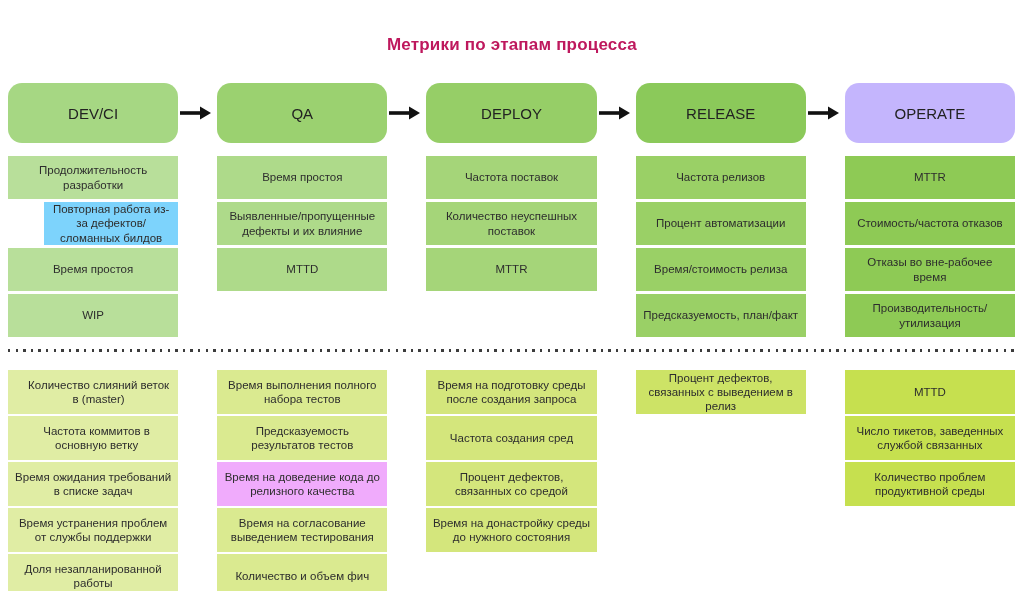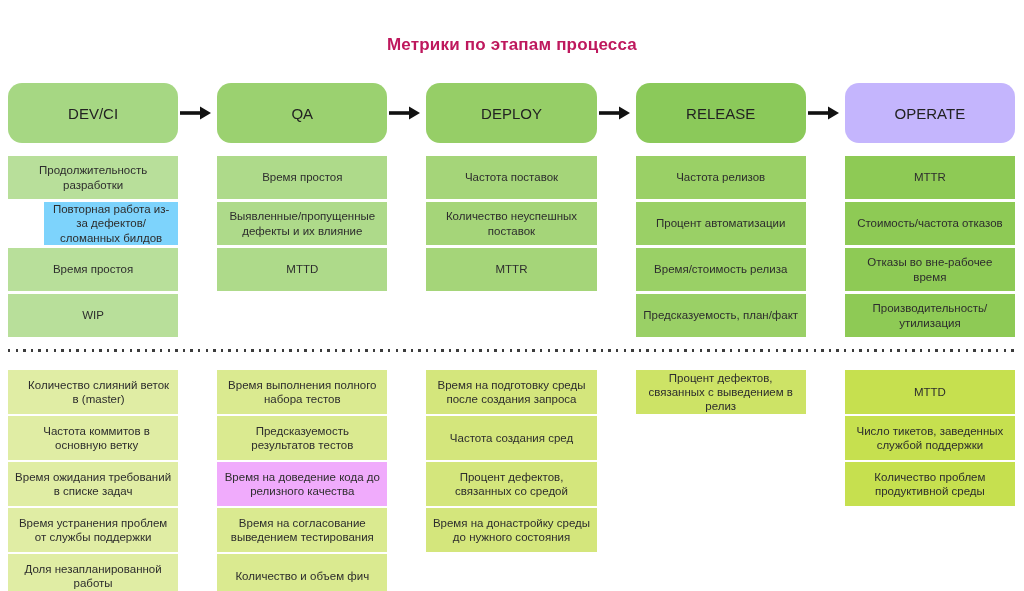--- a/index.html
+++ b/index.html
@@ -142,7 +142,7 @@
     </div>
     <div class="col-stack bottom">
       <div class="metric-box bottom" style="background: rgb(198, 224, 79);">MTTD</div>
-      <div class="metric-box bottom" style="background: rgb(198, 224, 79);">Число тикетов, заведенных службой поддержки</div>
+      <div class="metric-box bottom" style="background: rgb(198, 224, 79);">Число тикетов, заведенных службой связанных</div>
       <div class="metric-box bottom" style="background: rgb(198, 224, 79);">Количество проблем продуктивной среды</div>
     </div>
   </div>

